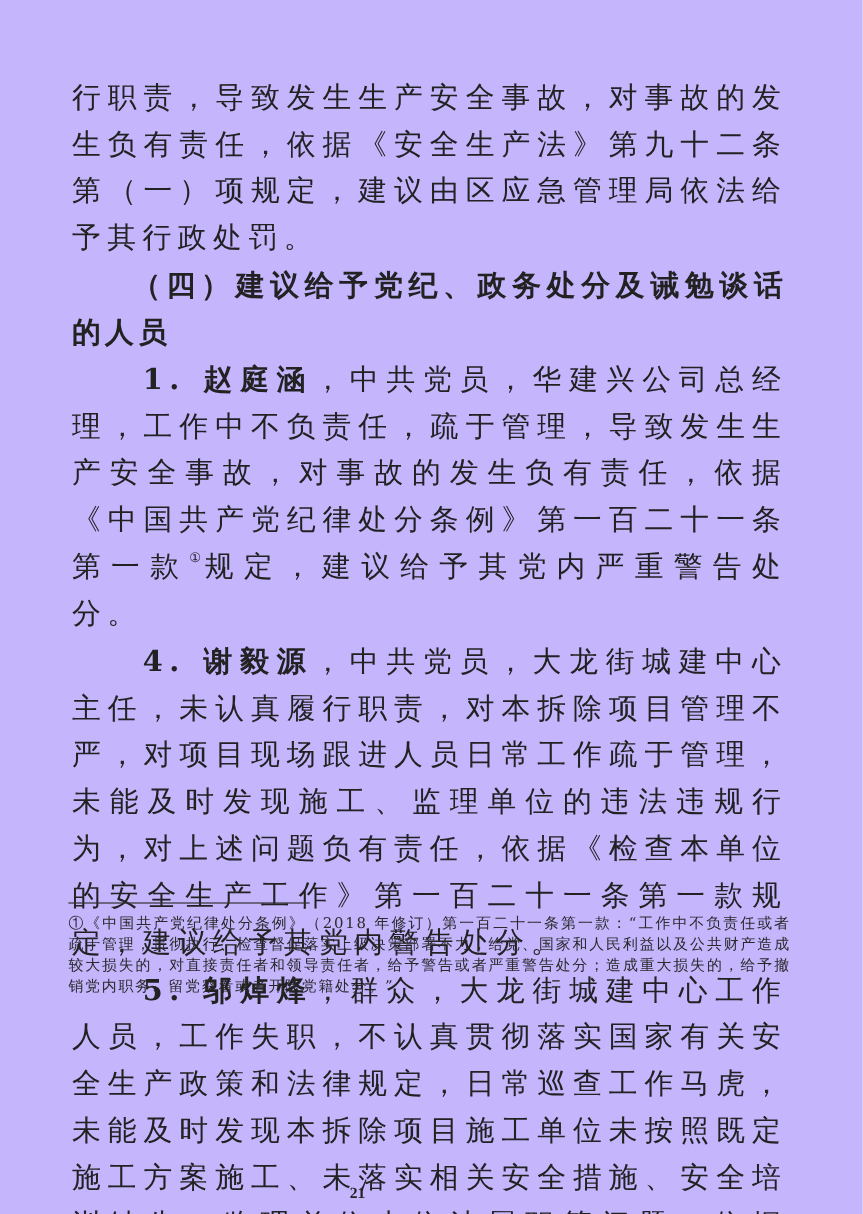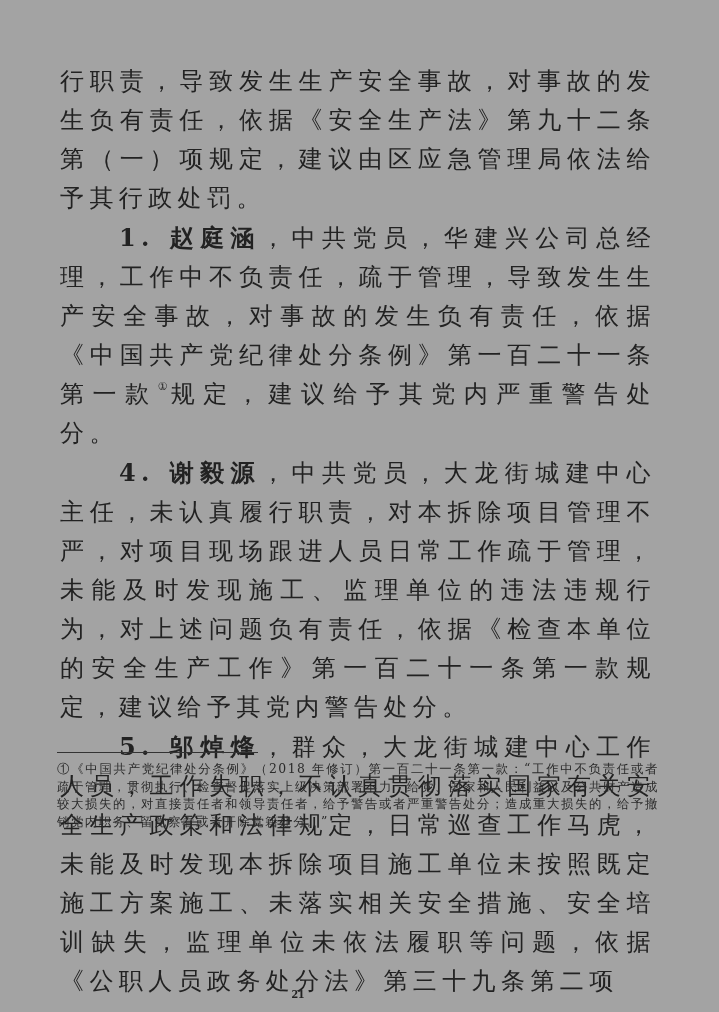--- a/index.html
+++ b/index.html
@@ -20,7 +20,7 @@
       left: 0; top: 0;
       width: 719px;
       height: 1012px;
-      background: #a3a3a3;
+      background: #c4b5fd;
     }
     .body-text {
       position: absolute;

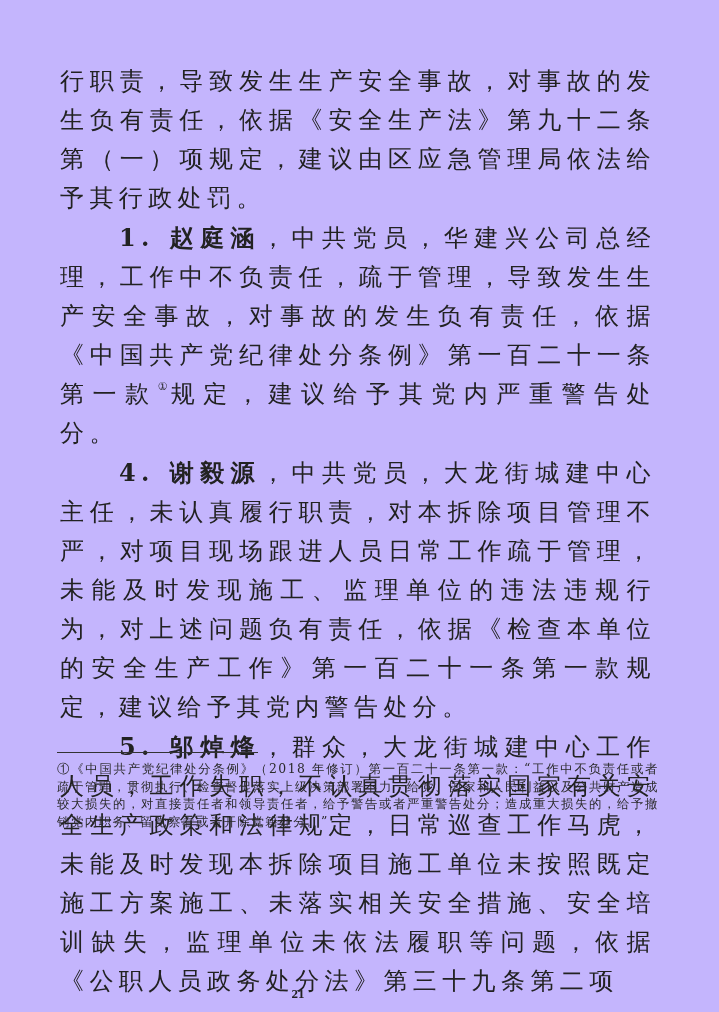--- a/index.html
+++ b/index.html
@@ -97,6 +97,7 @@
   <div class="body-text">
     <p>行职责，导致发生生产安全事故，对事故的发生负有责任，依据《安全生产法》第九十二条第（一）项规定，建议由区应急管理局依法给予其行政处罚。</p>
 
+    <p class="heading">（四）建议给予党纪、政务处分及诫勉谈话的人员</p>
 
     <p class="indent"><span class="name">1. 赵庭涵</span><span>，中共党员，华建兴公司总经理，工作中不负责任，疏于管理，导致发生生产安全事故，对事故的发生负有责任，依据《中国共产党纪律处分条例》第一百二十一条第一款</span><sup>①</sup><span>规定，建议给予其党内严重警告处分。</span></p>
 

